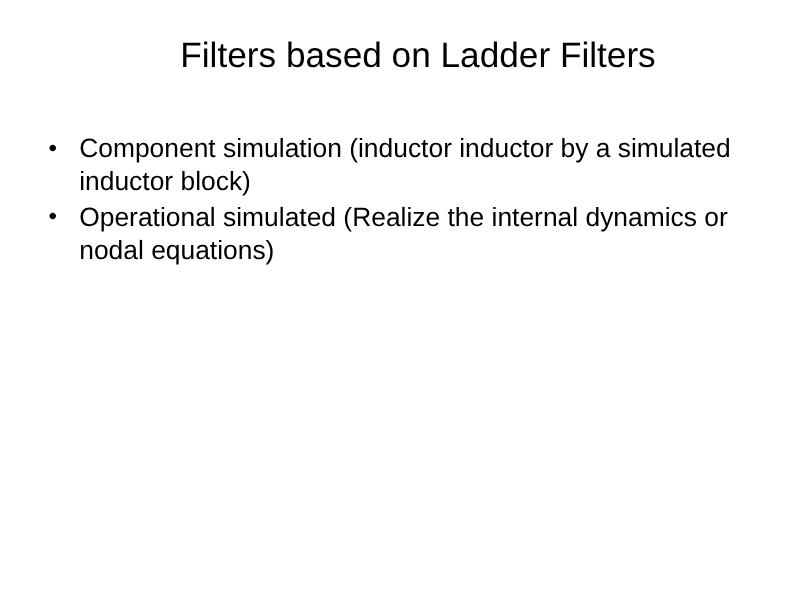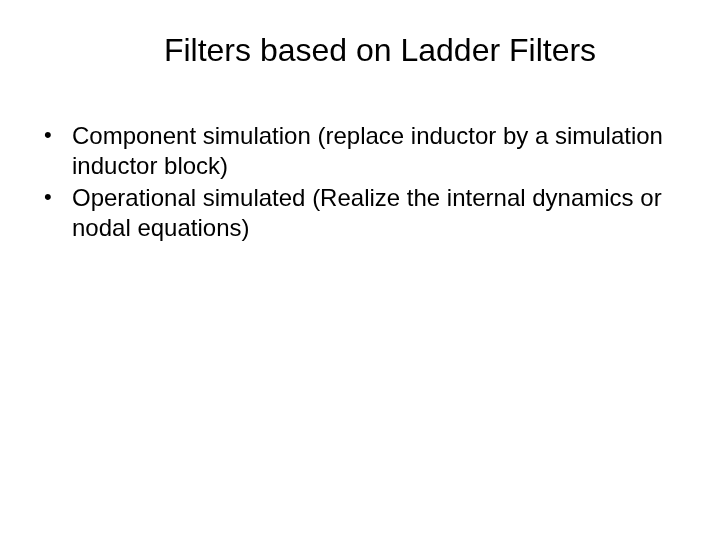--- a/index.html
+++ b/index.html
@@ -54,7 +54,7 @@
 <div class="slide">
   <h1 class="title">Filters based on Ladder Filters</h1>
   <ul class="bullets">
-    <li>Component simulation (replace inductor by a simulation inductor block)</li>
+    <li>Component simulation (inductor inductor by a simulated inductor block)</li>
     <li>Operational simulated (Realize the internal dynamics or nodal equations)</li>
   </ul>
 </div>

